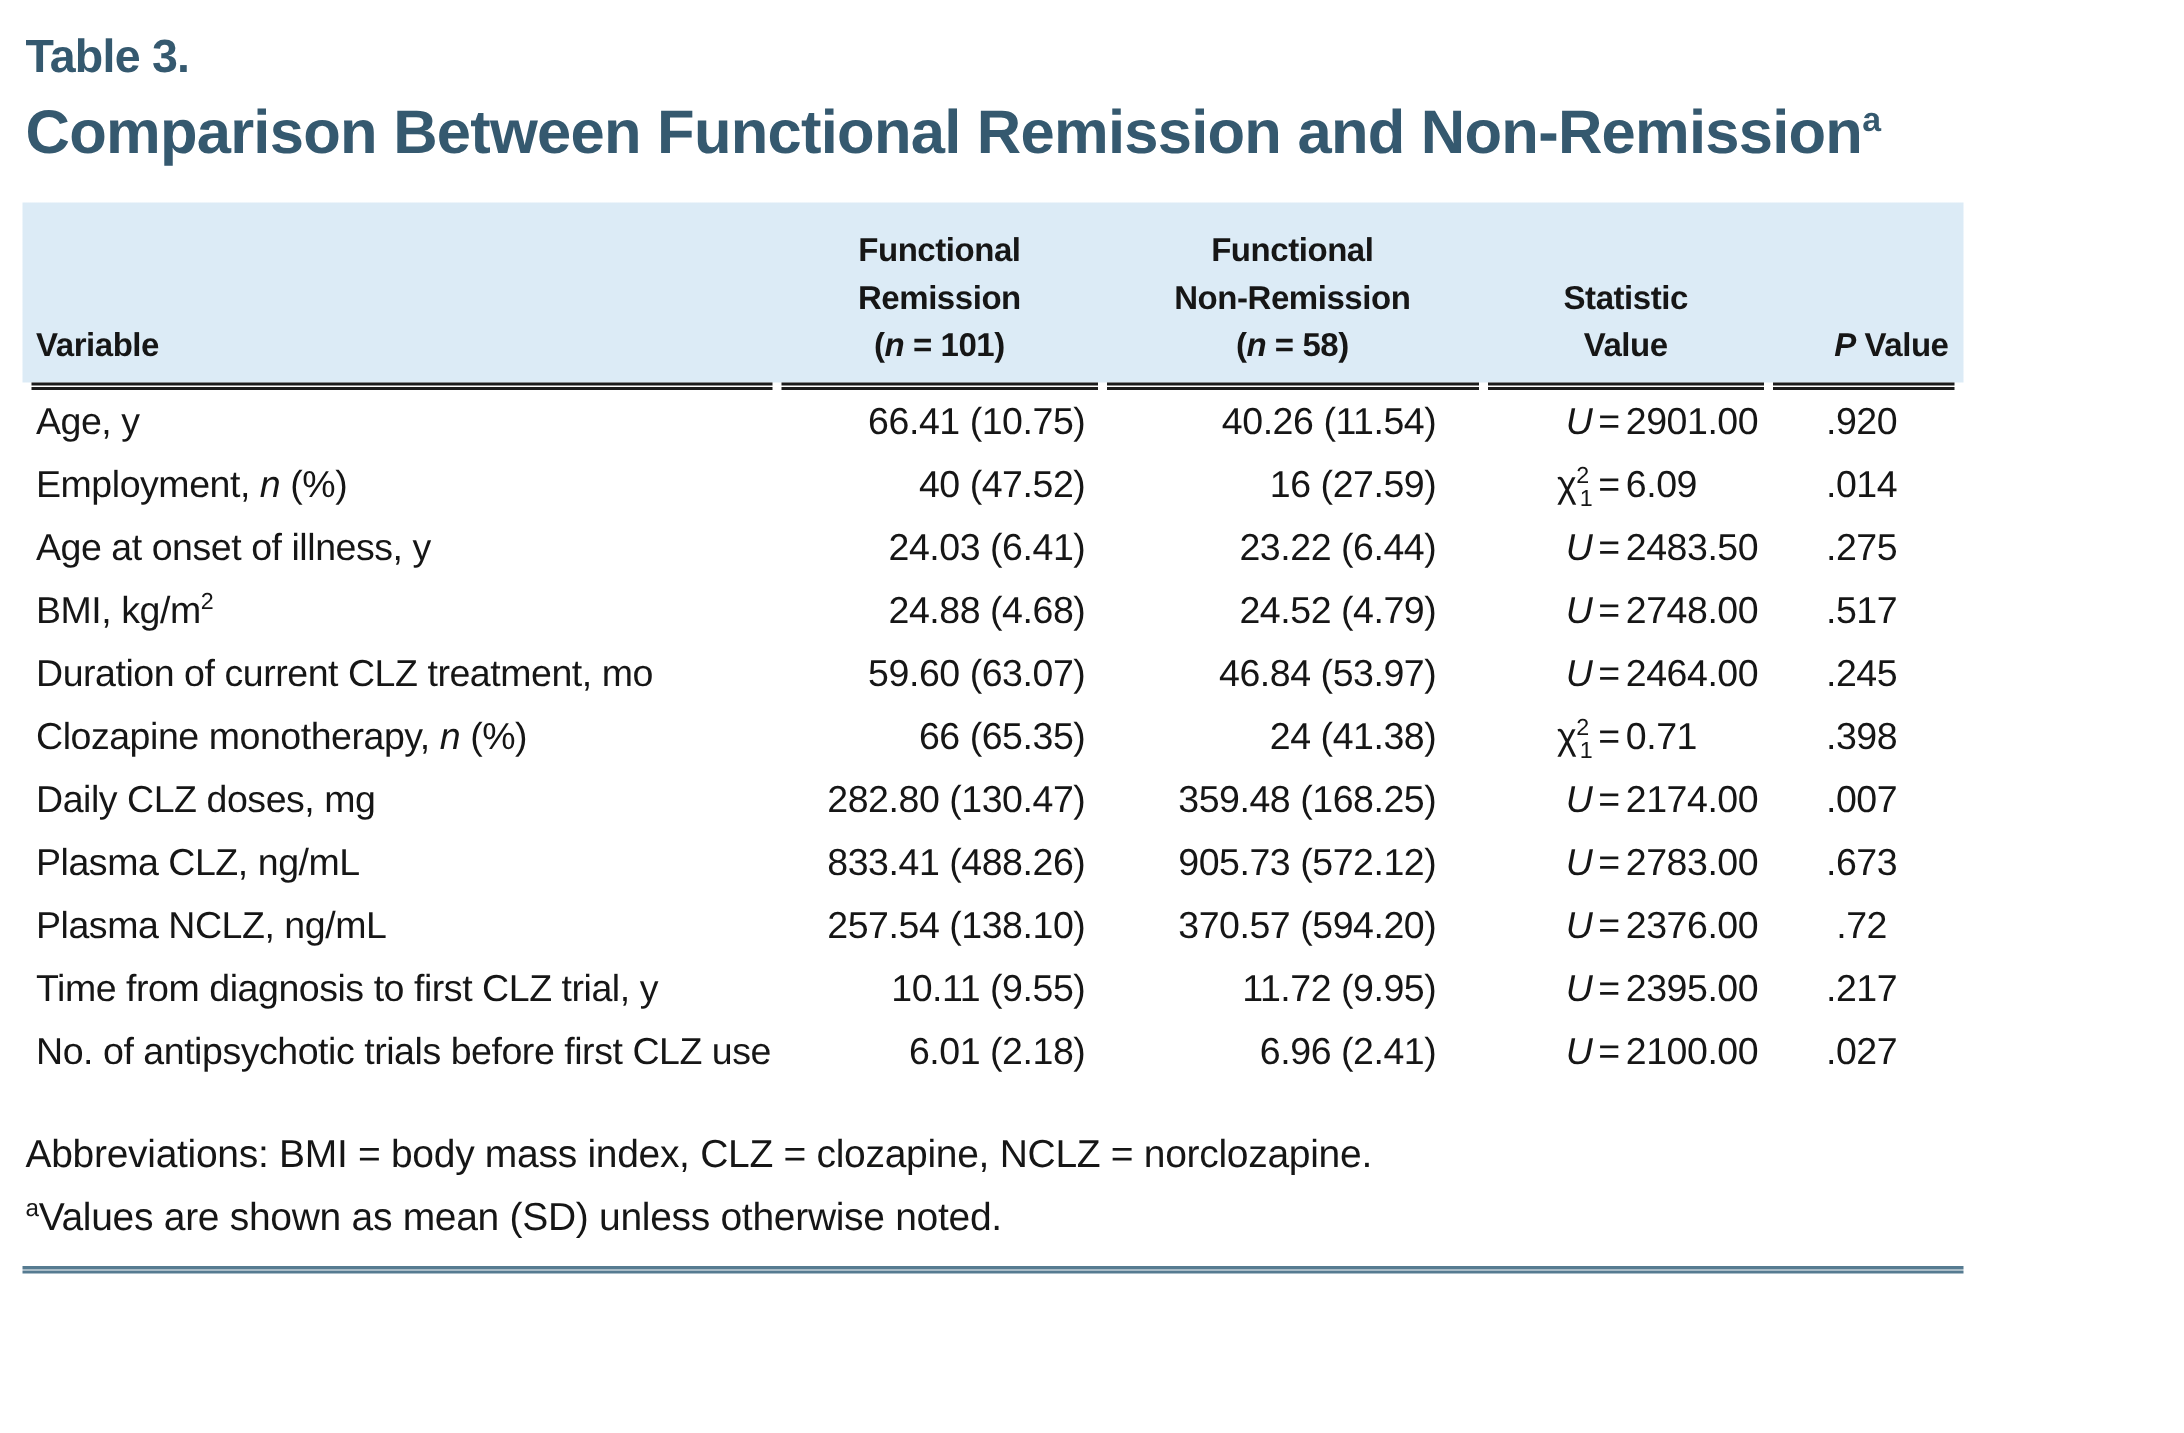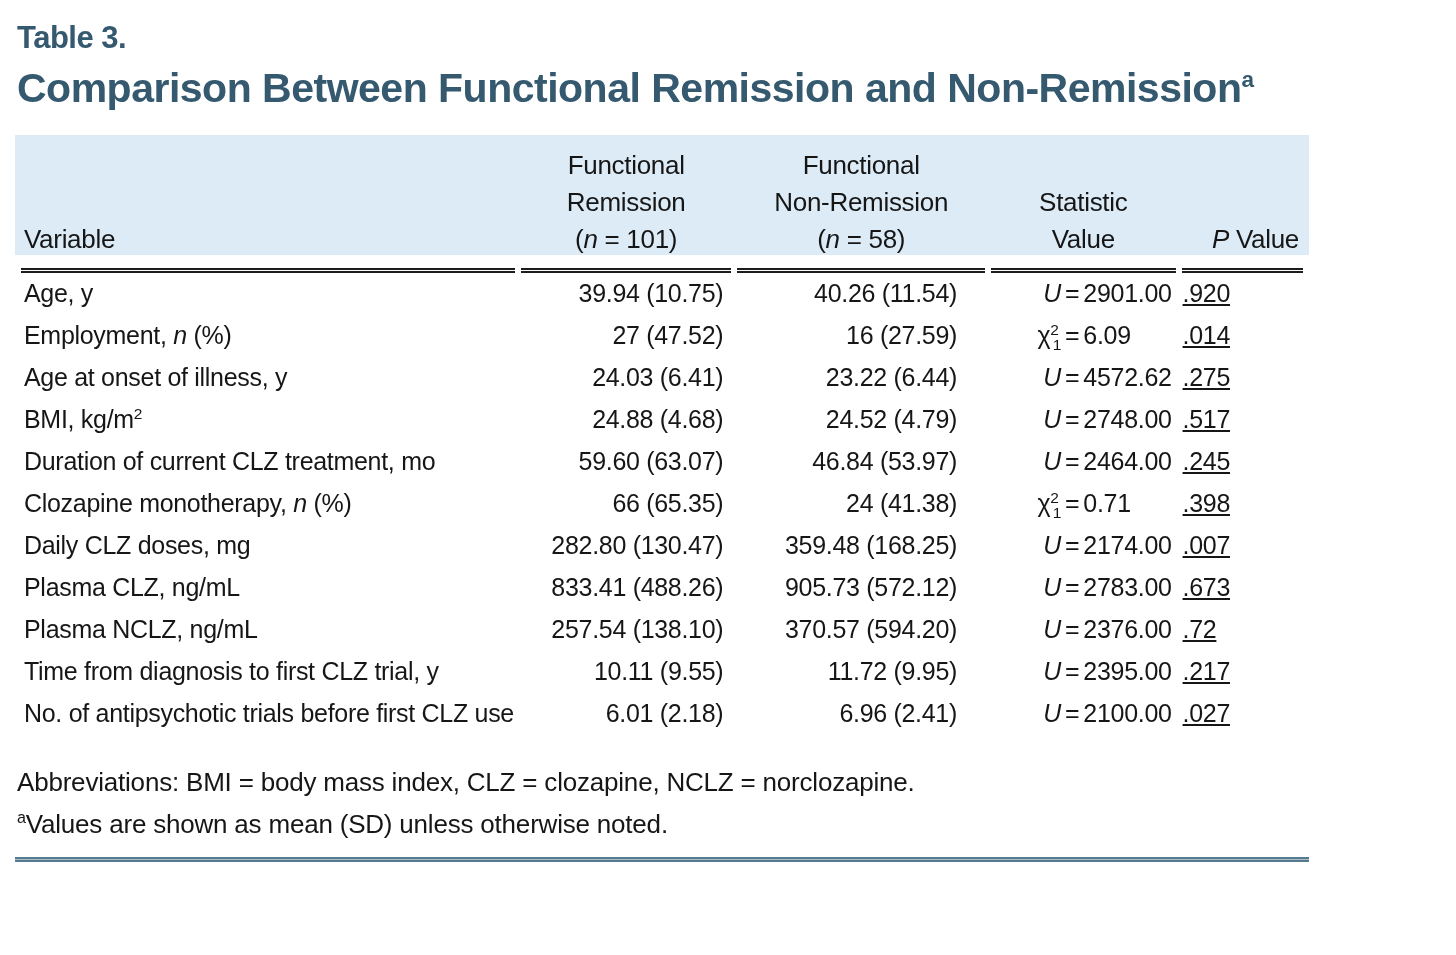--- a/index.html
+++ b/index.html
@@ -45,9 +45,9 @@
   th {
     height: 125px;
     vertical-align: bottom;
-    padding: 12px 0 10px 0;
-    font-size: 26px;
-    font-weight: normal;
+    padding: 0 0 10px 0;
+    font-size: 22px;
+    font-weight: bold;
     line-height: 1.42;
     letter-spacing: -0.3px;
     border-bottom: 5px double var(--header-rule);

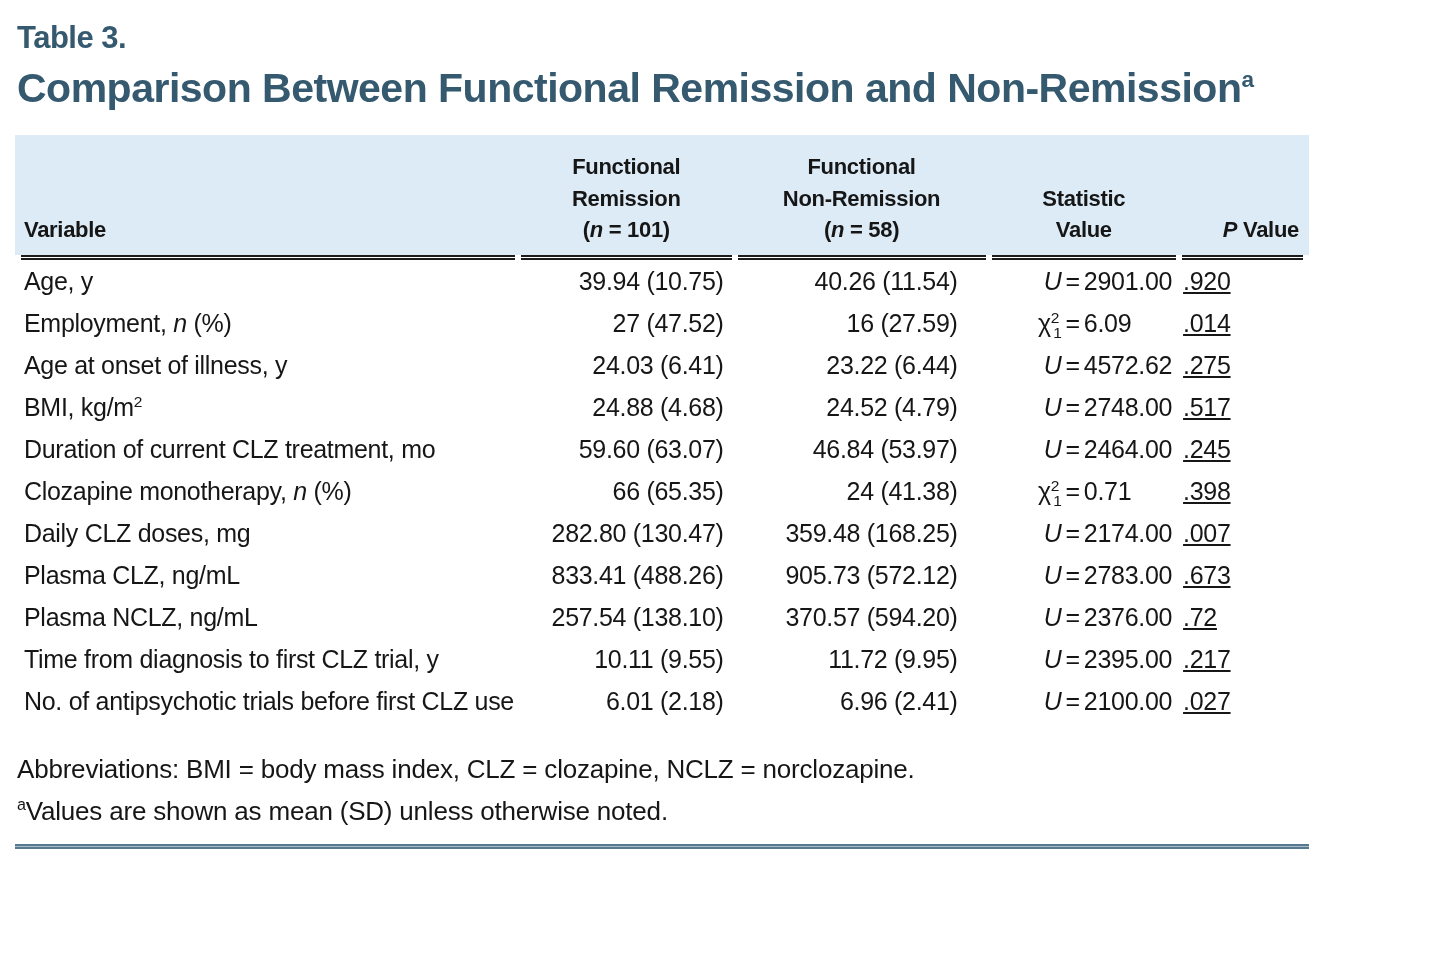--- a/index.html
+++ b/index.html
@@ -132,7 +132,7 @@
       <tbody>
           <tr>
             <td class="c-var">Age, y</td>
-            <td class="c-num">39.94 (10.75)</td>
+            <td class="c-num">66.41 (10.75)</td>
             <td class="c-num2">40.26 (11.54)</td>
             <td class="c-stat"><span class="stat-sym"><i>U</i></span><span class="eq">=</span><span>2901.00</span></td>
             <td class="c-p">.920</td>

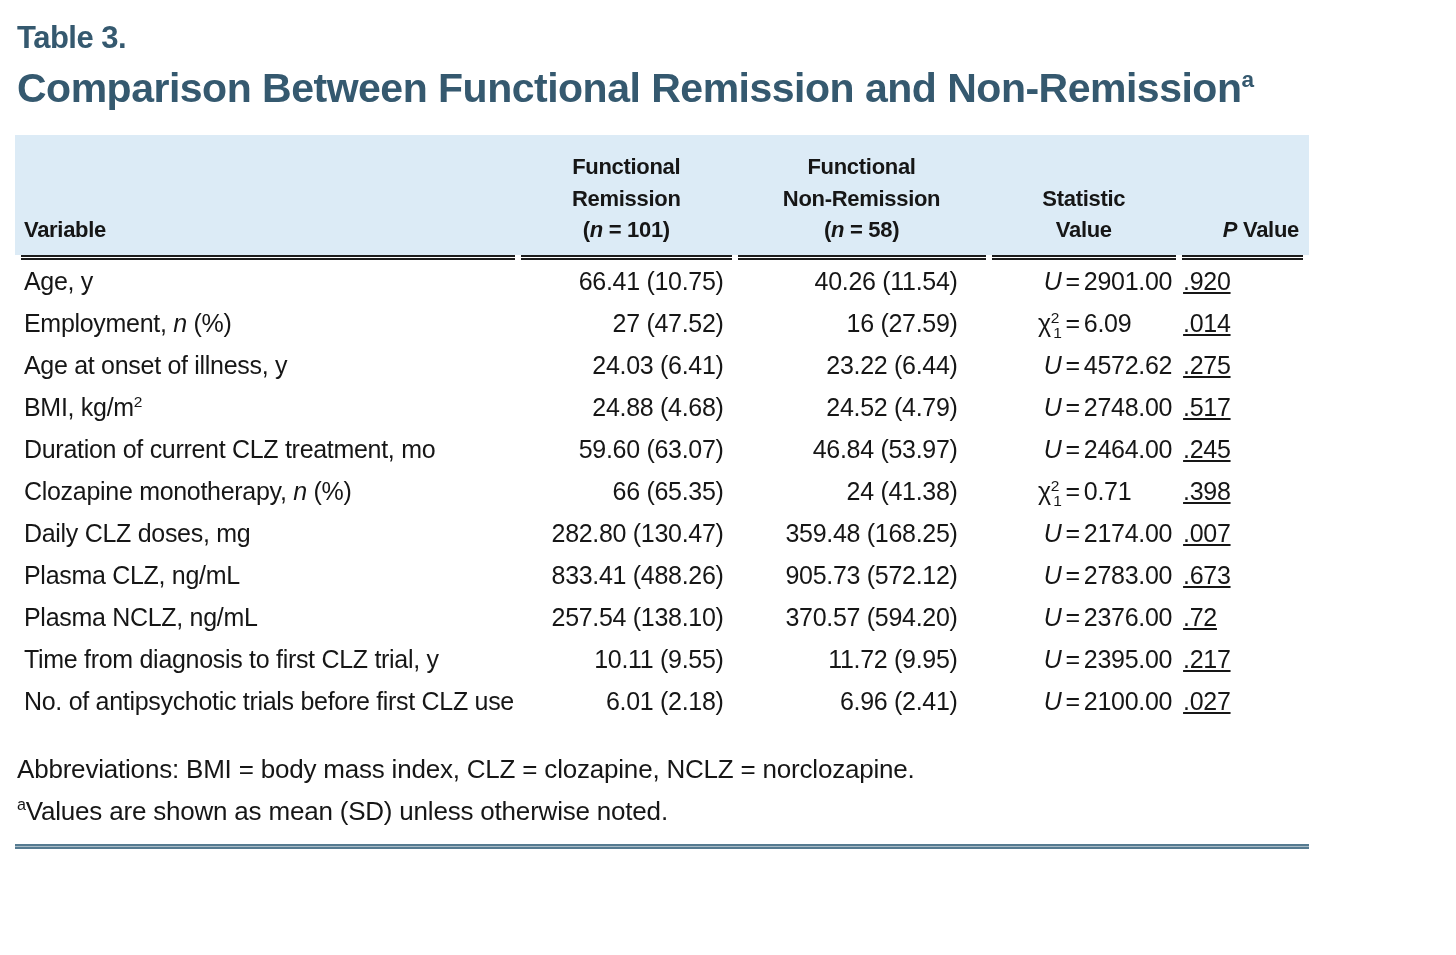--- a/index.html
+++ b/index.html
@@ -68,7 +68,7 @@
   td.c-num  { text-align: right; padding-right: 8px; }
   td.c-num2 { text-align: right; padding-right: 28px; }
   td.c-stat { text-align: left;  padding-left: 24px; }
-  td.c-p    { text-align: left; padding-right: 4px; text-decoration: underline; }
+  td.c-p    { text-align: center; padding-right: 4px; }
 
   .stat-sym { display: inline-block; min-width: 46px; text-align: right; }
   .eq { padding: 0 4px; }

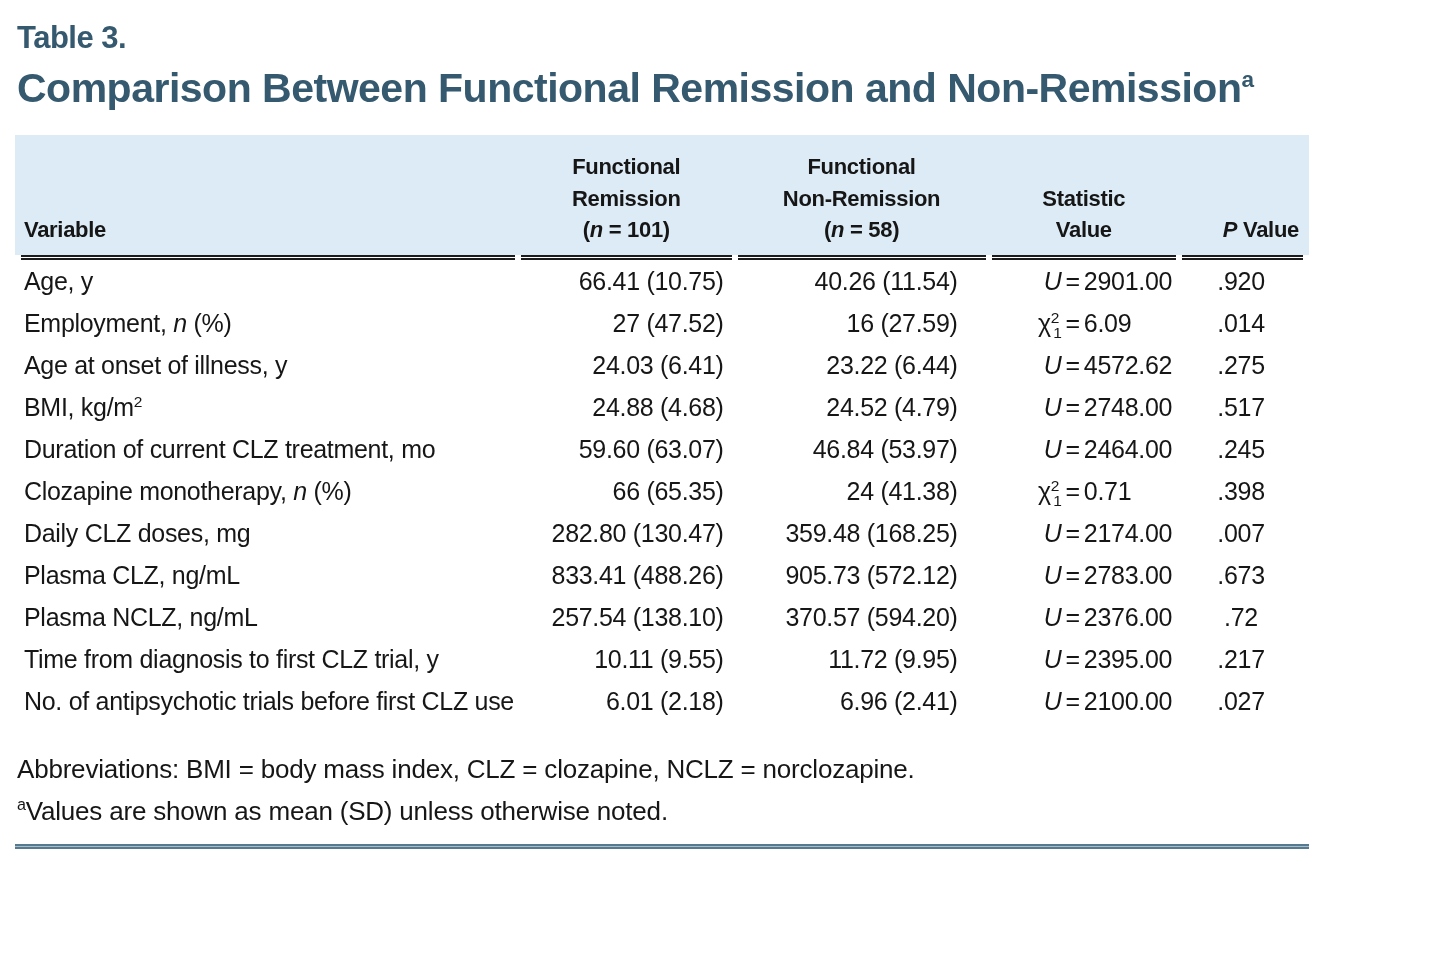--- a/index.html
+++ b/index.html
@@ -139,7 +139,7 @@
           </tr>
           <tr>
             <td class="c-var">Employment, <i>n</i> (%)</td>
-            <td class="c-num">27 (47.52)</td>
+            <td class="c-num">40 (47.52)</td>
             <td class="c-num2">16 (27.59)</td>
             <td class="c-stat"><span class="stat-sym">χ<sup>2</sup><sub>1</sub></span><span class="eq">=</span><span>6.09</span></td>
             <td class="c-p">.014</td>

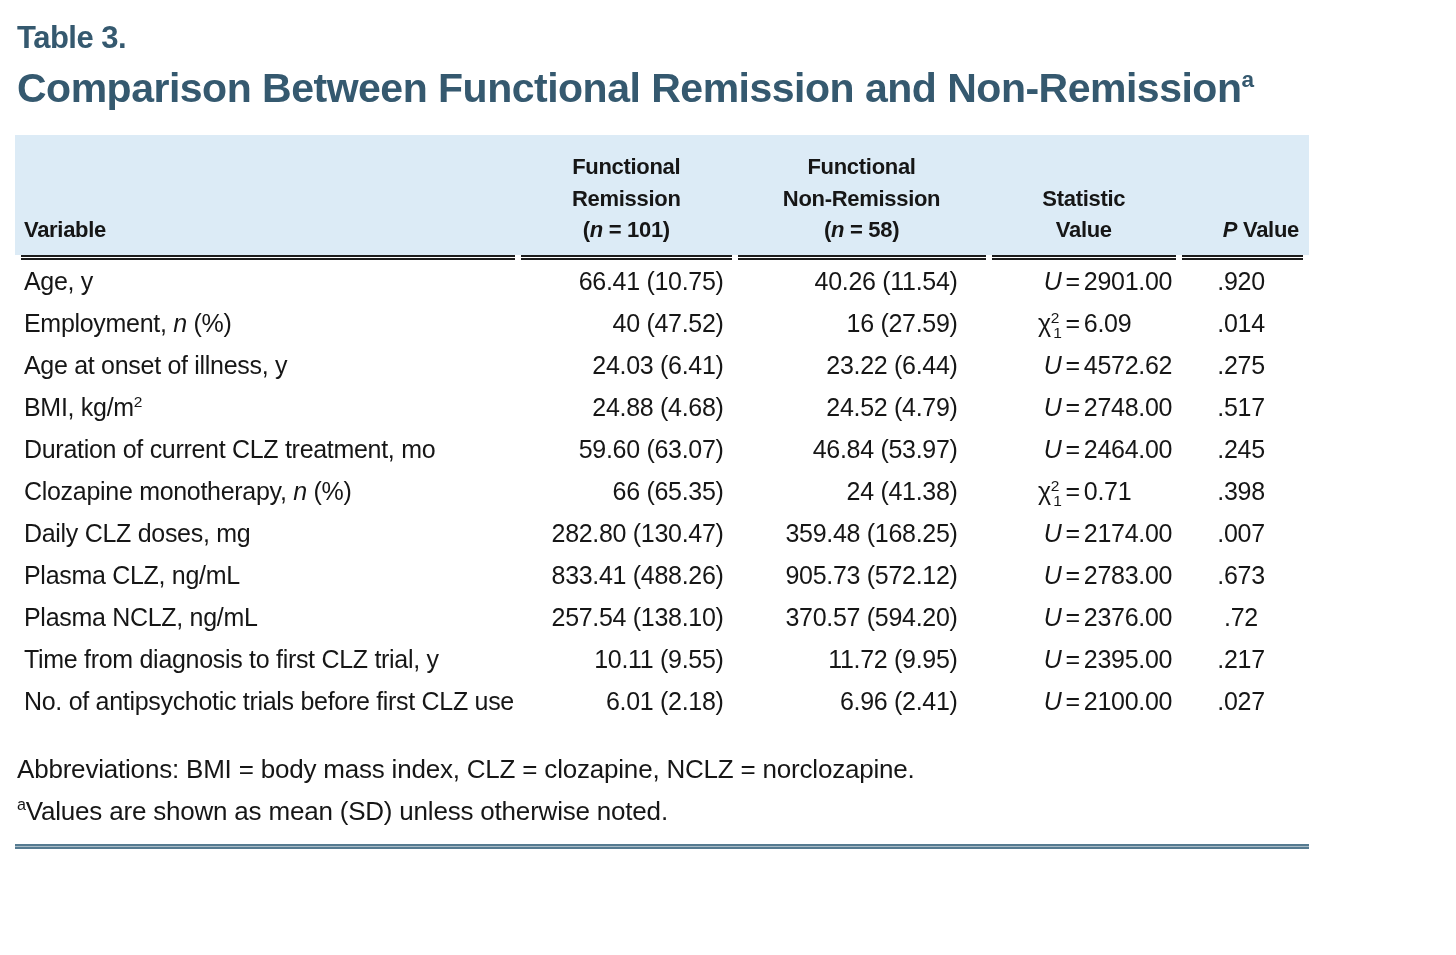--- a/index.html
+++ b/index.html
@@ -148,7 +148,7 @@
             <td class="c-var">Age at onset of illness, y</td>
             <td class="c-num">24.03 (6.41)</td>
             <td class="c-num2">23.22 (6.44)</td>
-            <td class="c-stat"><span class="stat-sym"><i>U</i></span><span class="eq">=</span><span>4572.62</span></td>
+            <td class="c-stat"><span class="stat-sym"><i>U</i></span><span class="eq">=</span><span>2483.50</span></td>
             <td class="c-p">.275</td>
           </tr>
           <tr>

